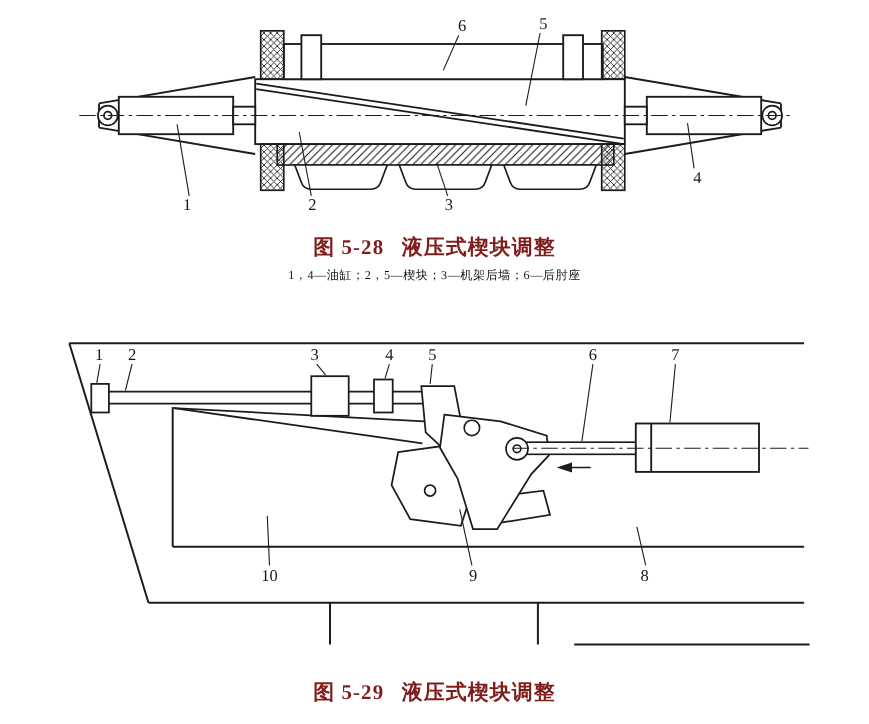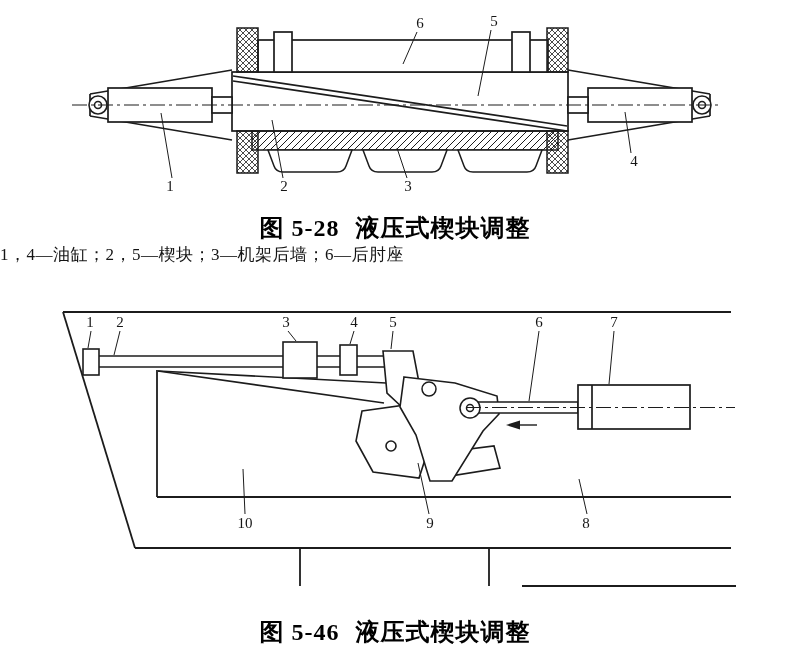--- a/index.html
+++ b/index.html
@@ -15,8 +15,8 @@
   #svg529 { top:295px; }
   .caption {
     position:absolute; left:0; width:100%;
-    text-align:center; font-size:24px; font-weight:600;
-    letter-spacing:1px; color:#000000;
+    text-align:center; font-size:19px; font-weight:600;
+    letter-spacing:1px; color:#7f1d1d;
   }
   .cap-528 { top:212px; }
   .cap-529 { top:616px; }

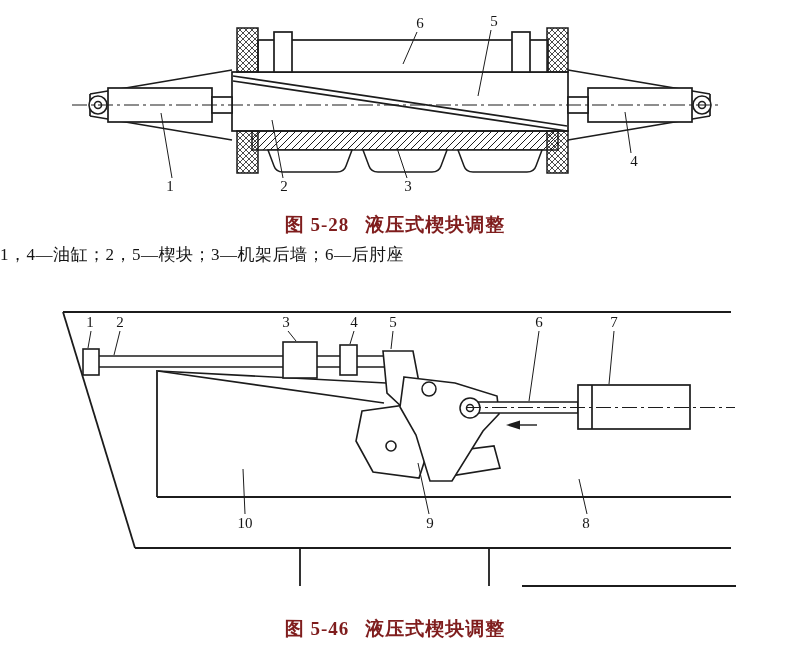--- a/index.html
+++ b/index.html
@@ -23,7 +23,7 @@
   .caption .cap-title { margin-left:16px; }
   .legend {
     position:absolute; top:243px; left:0; width:100%;
-    font-size:17px; color:#141414; letter-spacing:0.5px;
+    text-align:center; font-size:11px; color:#141414; letter-spacing:0.5px;
   }
   svg text {
     font-family:"Liberation Serif","DejaVu Serif",serif;

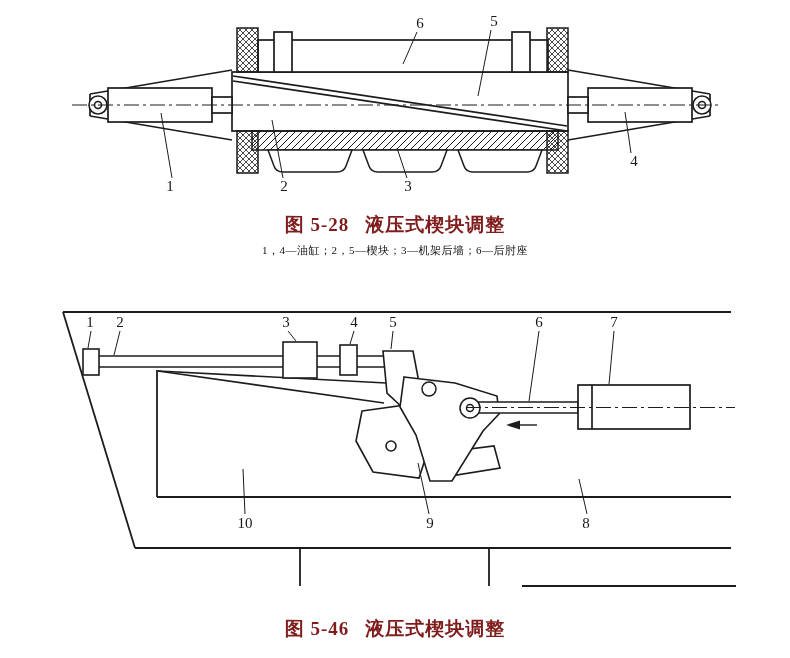--- a/index.html
+++ b/index.html
@@ -214,7 +214,7 @@
     </svg>
 
     <div class="caption cap-529">
-      <span>图 5-46</span><span class="cap-title">液压式楔块调整</span>
+      <span>图 5-29</span><span class="cap-title">液压式楔块调整</span>
     </div>
   </figure>
 

